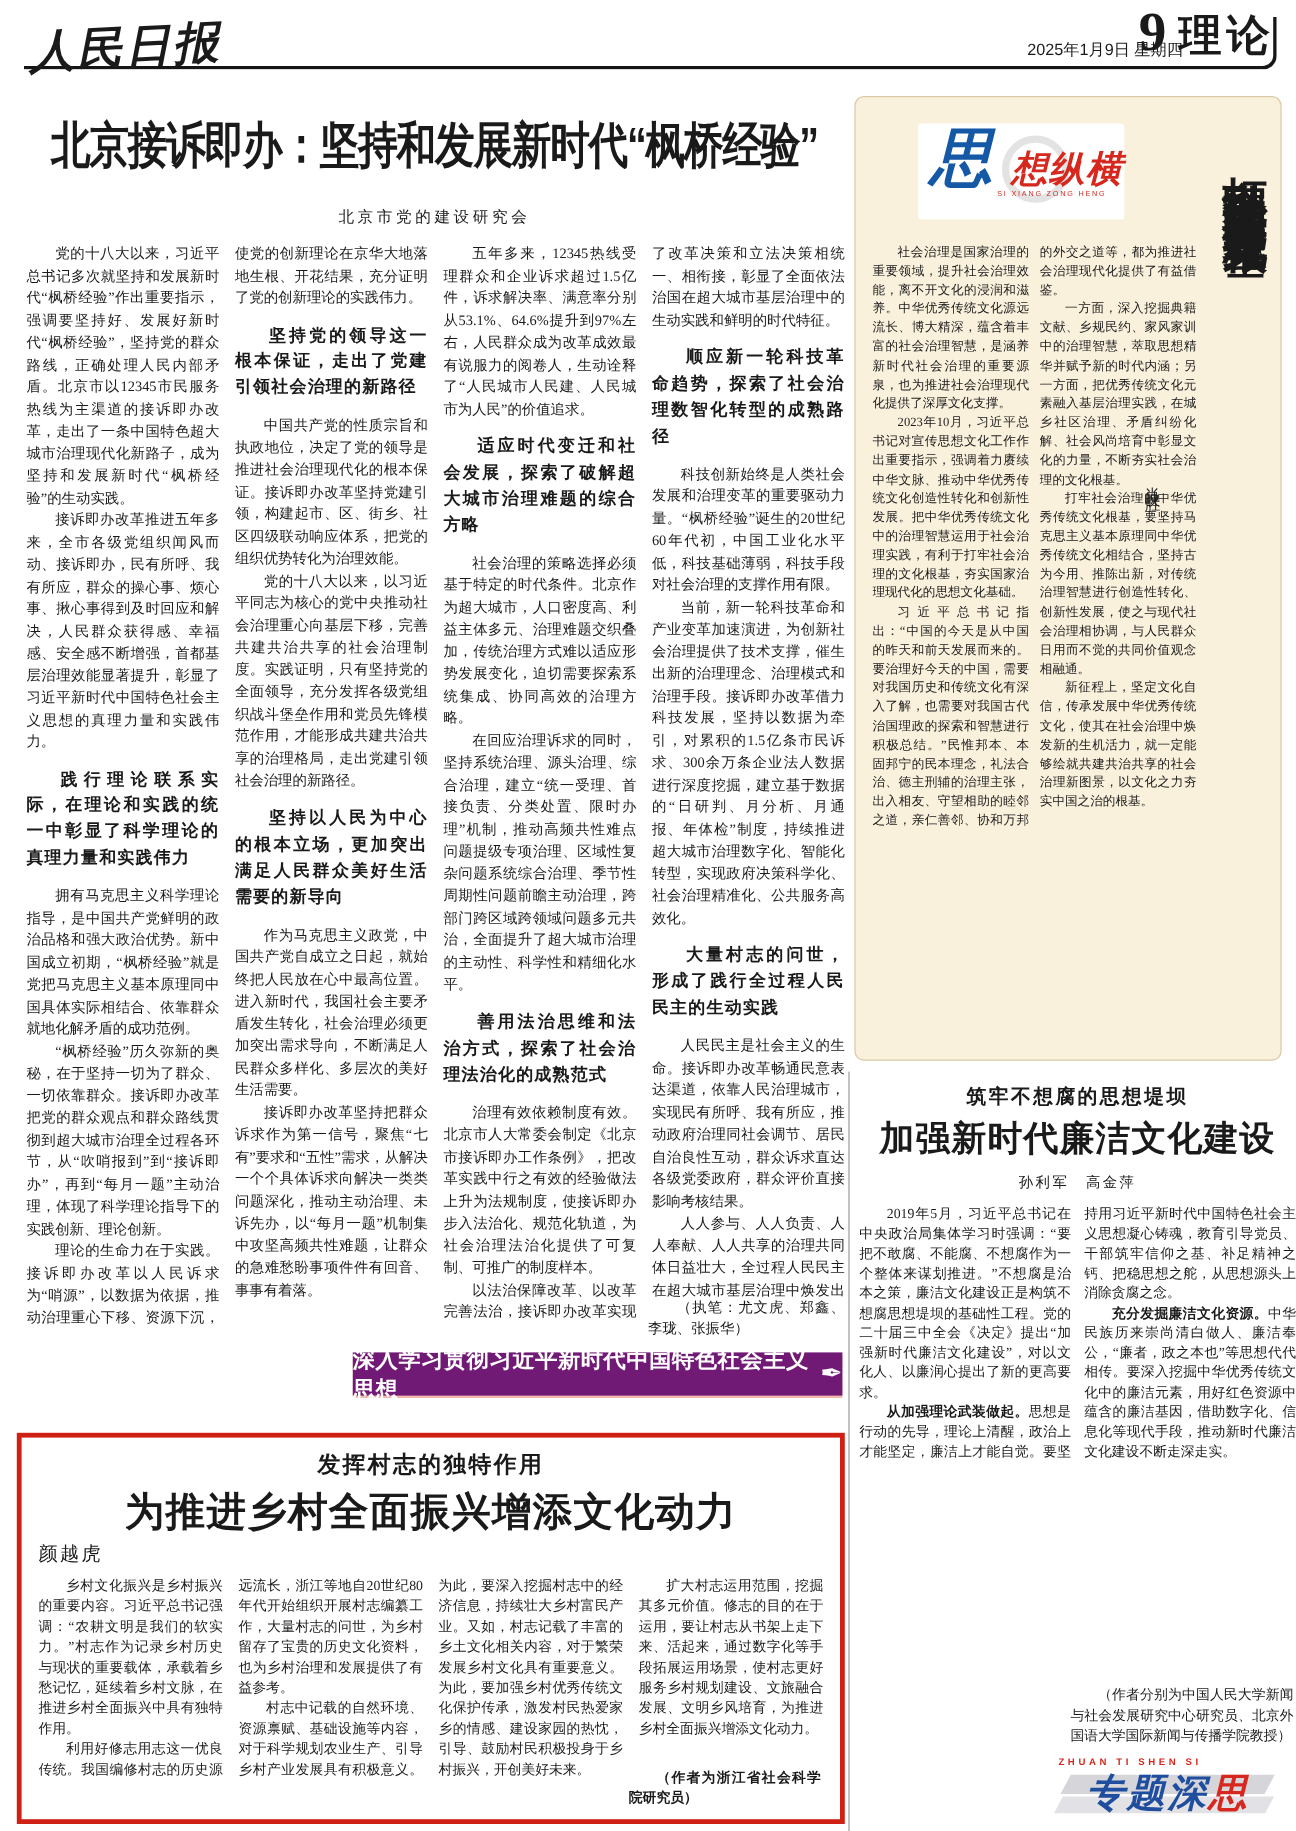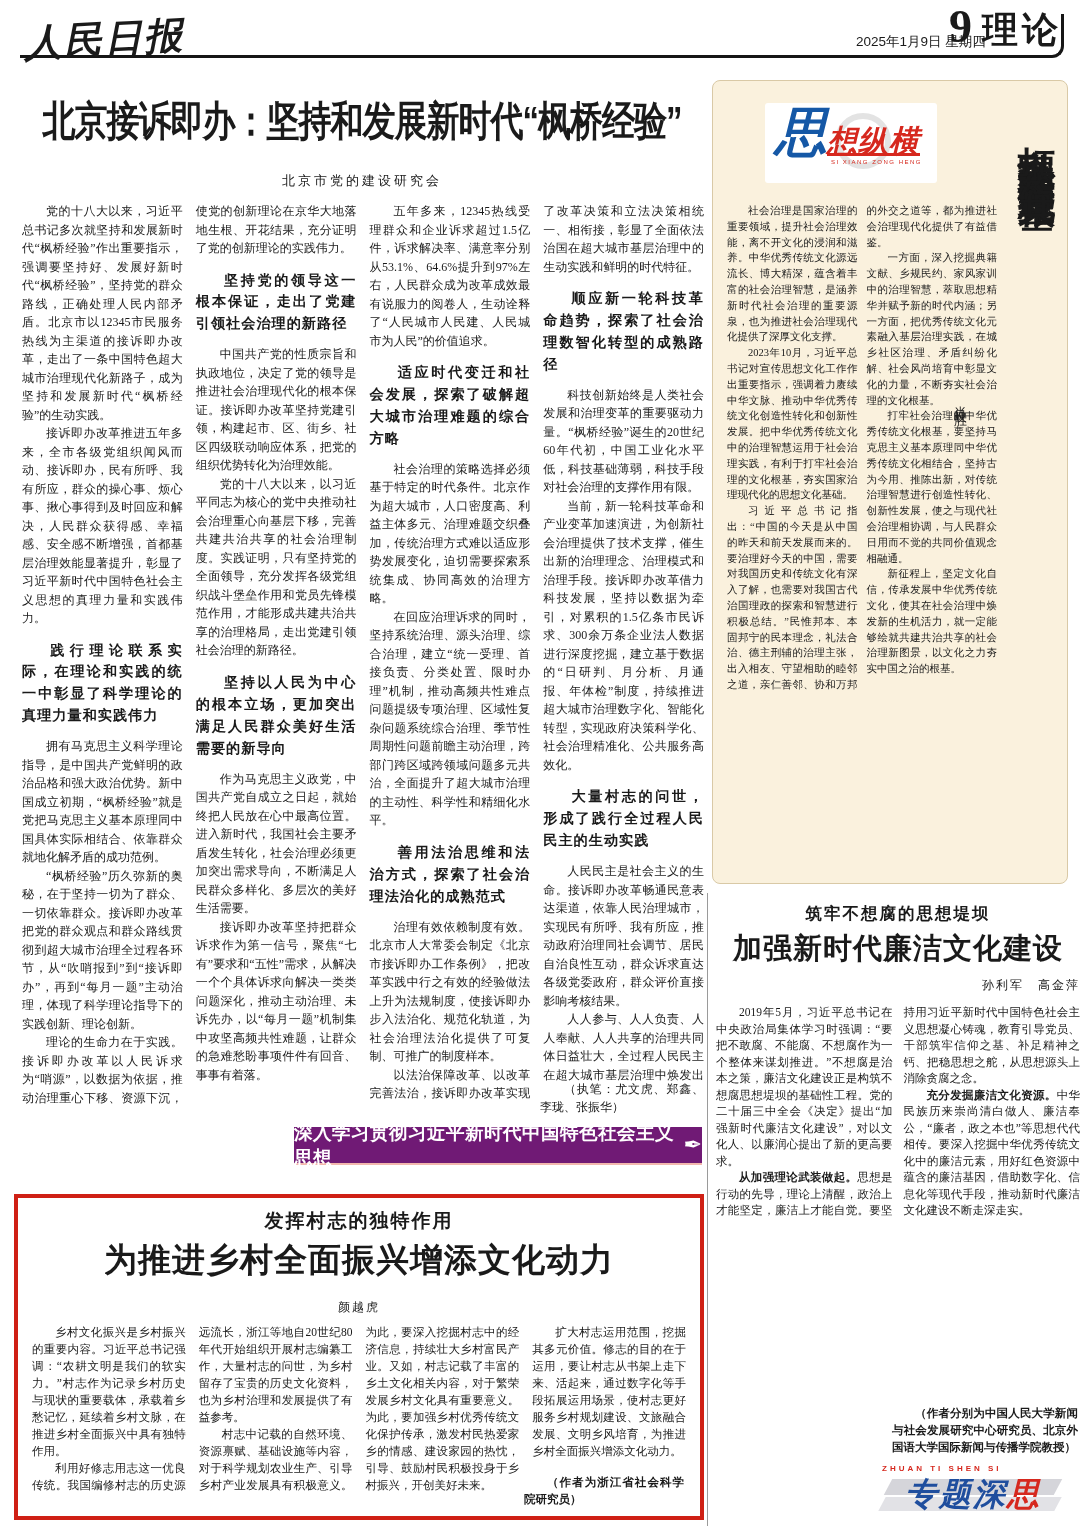--- a/index.html
+++ b/index.html
@@ -66,8 +66,8 @@
          font-weight:900;font-size:52px;color:#1558a6;line-height:1;}
   .sx-circle{position:absolute;left:70px;top:10px;width:56px;height:56px;border-radius:50%;
              border:6px solid #dcdcdc;opacity:.8;}
-  .sx-rest{position:absolute;left:62px;top:18px;font-family:var(--sans);font-style:italic;
-           font-weight:900;font-size:30px;color:#d6281e;letter-spacing:1px;text-decoration:underline;}
+  .sx-rest{position:absolute;left:78px;top:18px;font-family:var(--sans);font-style:italic;
+           font-weight:900;font-size:30px;color:#d6281e;letter-spacing:1px;}
   .sx-cap{position:absolute;left:66px;top:56px;font-family:var(--sans);font-size:6px;
           color:#d6281e;letter-spacing:1.5px;}
   .sx-body{position:absolute;left:14px;top:122px;width:270px;height:666px;

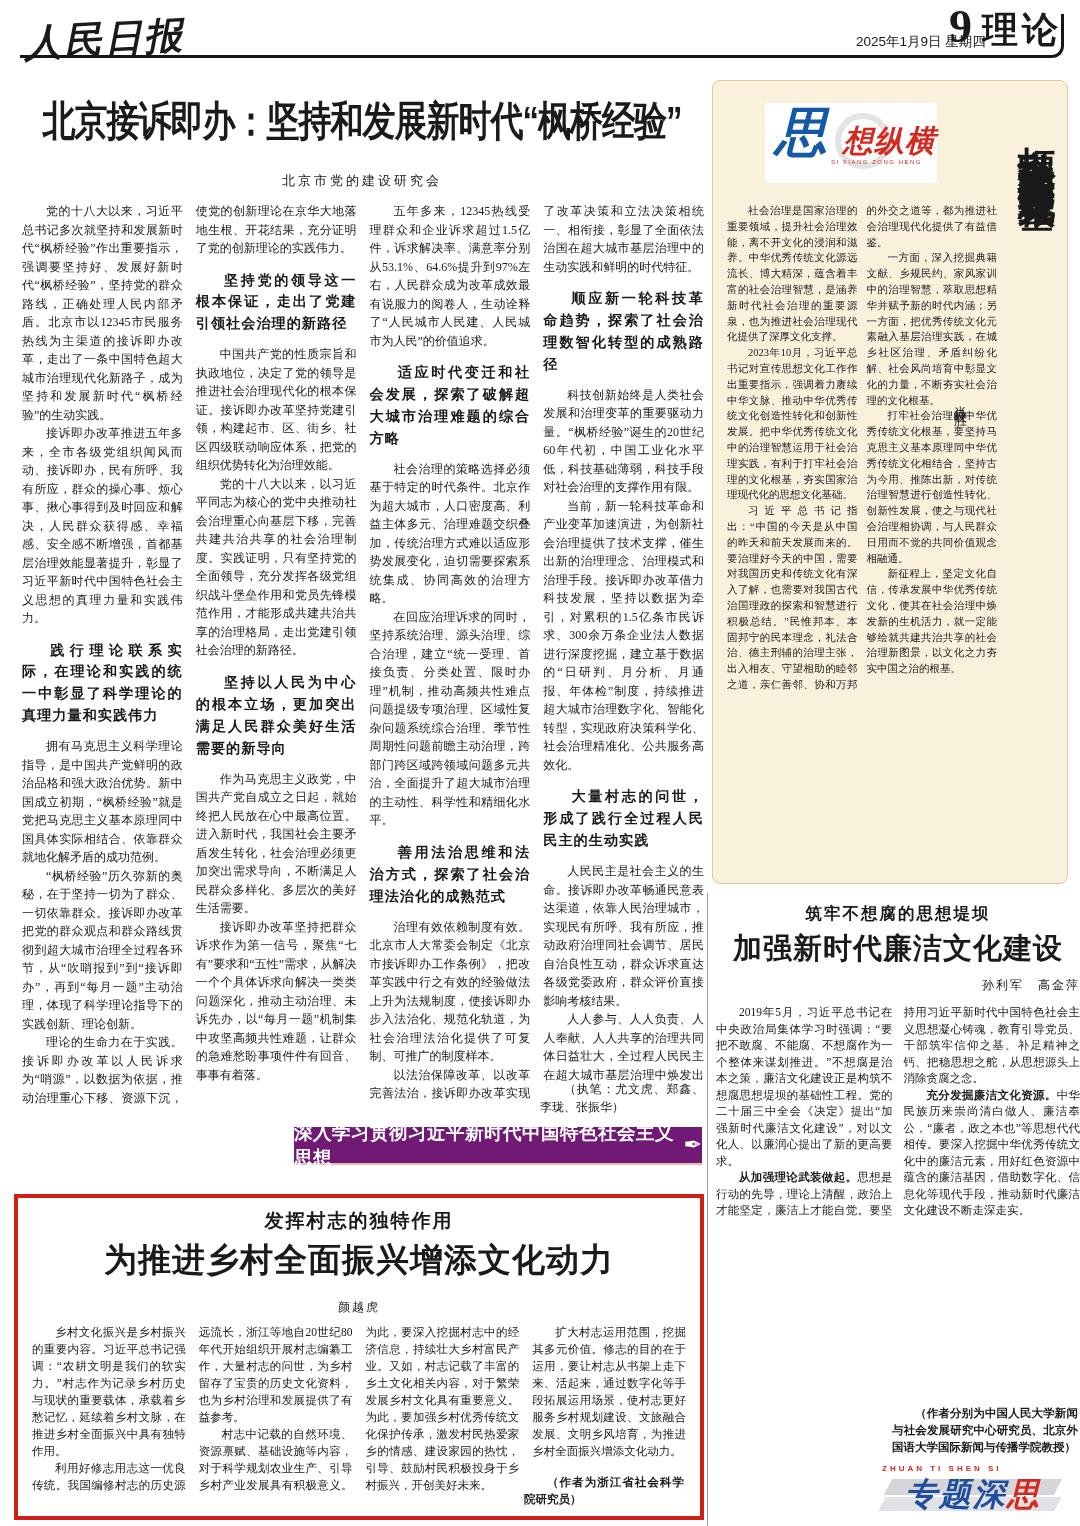--- a/index.html
+++ b/index.html
@@ -83,7 +83,7 @@
   .lj-kicker{text-align:center;font-family:var(--sans);font-weight:bold;font-size:16.5px;letter-spacing:2px;}
   .lj-headline{text-align:center;font-family:var(--sans);font-weight:900;font-size:29px;
                letter-spacing:1px;margin-top:4px;}
-  .lj-byline{text-align:right;font-size:12px;letter-spacing:2px;margin-top:8px;}
+  .lj-byline{text-align:center;font-size:12px;letter-spacing:2px;margin-top:8px;}
   .lj-body{margin-top:10px;height:448px;column-count:2;column-gap:11px;
            font-size:11.5px;line-height:16.5px;overflow:hidden;}
   .lj-note{position:absolute;right:2px;bottom:70px;width:186px;font-family:var(--sans);

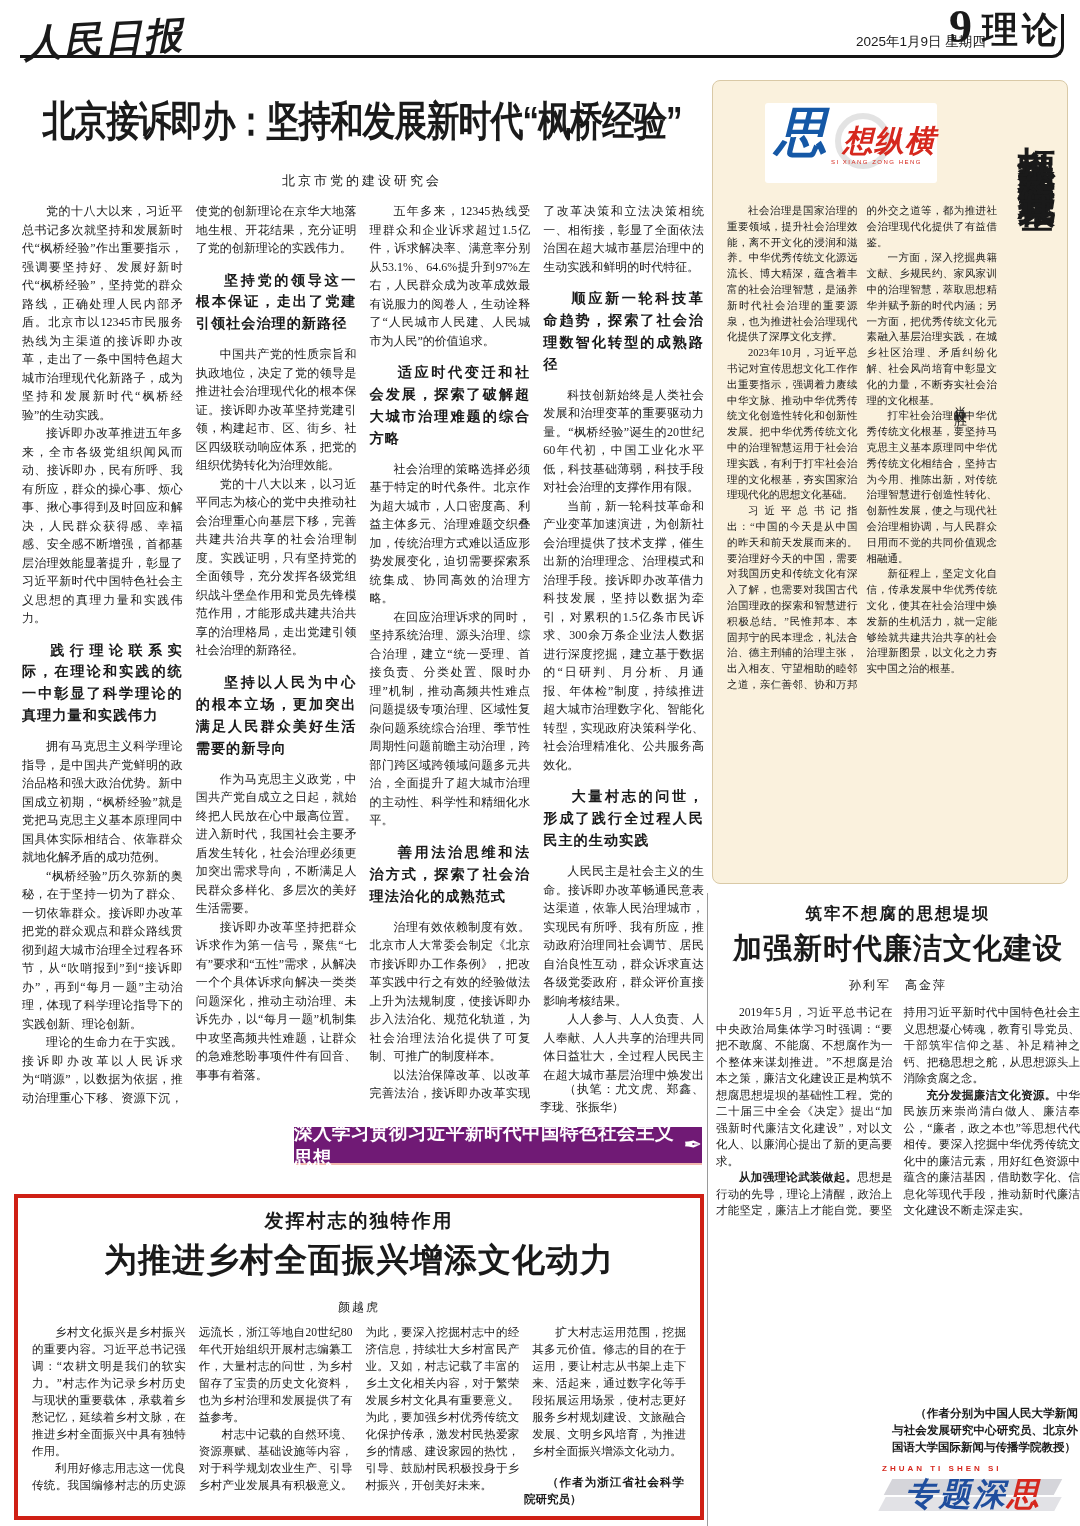--- a/index.html
+++ b/index.html
@@ -51,7 +51,7 @@
   .v-kicker{text-align:center;font-family:var(--sans);font-weight:bold;font-size:19px;letter-spacing:2px;}
   .v-headline{text-align:center;font-family:var(--serif);font-weight:900;font-size:33px;
               letter-spacing:1px;margin-top:4px;}
-  .v-byline{text-align:center;font-size:12px;letter-spacing:2px;margin-top:16px;}
+  .v-byline{text-align:left;font-size:16px;letter-spacing:2px;margin-top:2px;}
   .v-body{margin-top:8px;height:176px;column-count:4;column-gap:13px;
           font-size:11.5px;line-height:17px;overflow:hidden;}
   .v-note{position:absolute;right:16px;bottom:8px;width:160px;font-family:var(--sans);

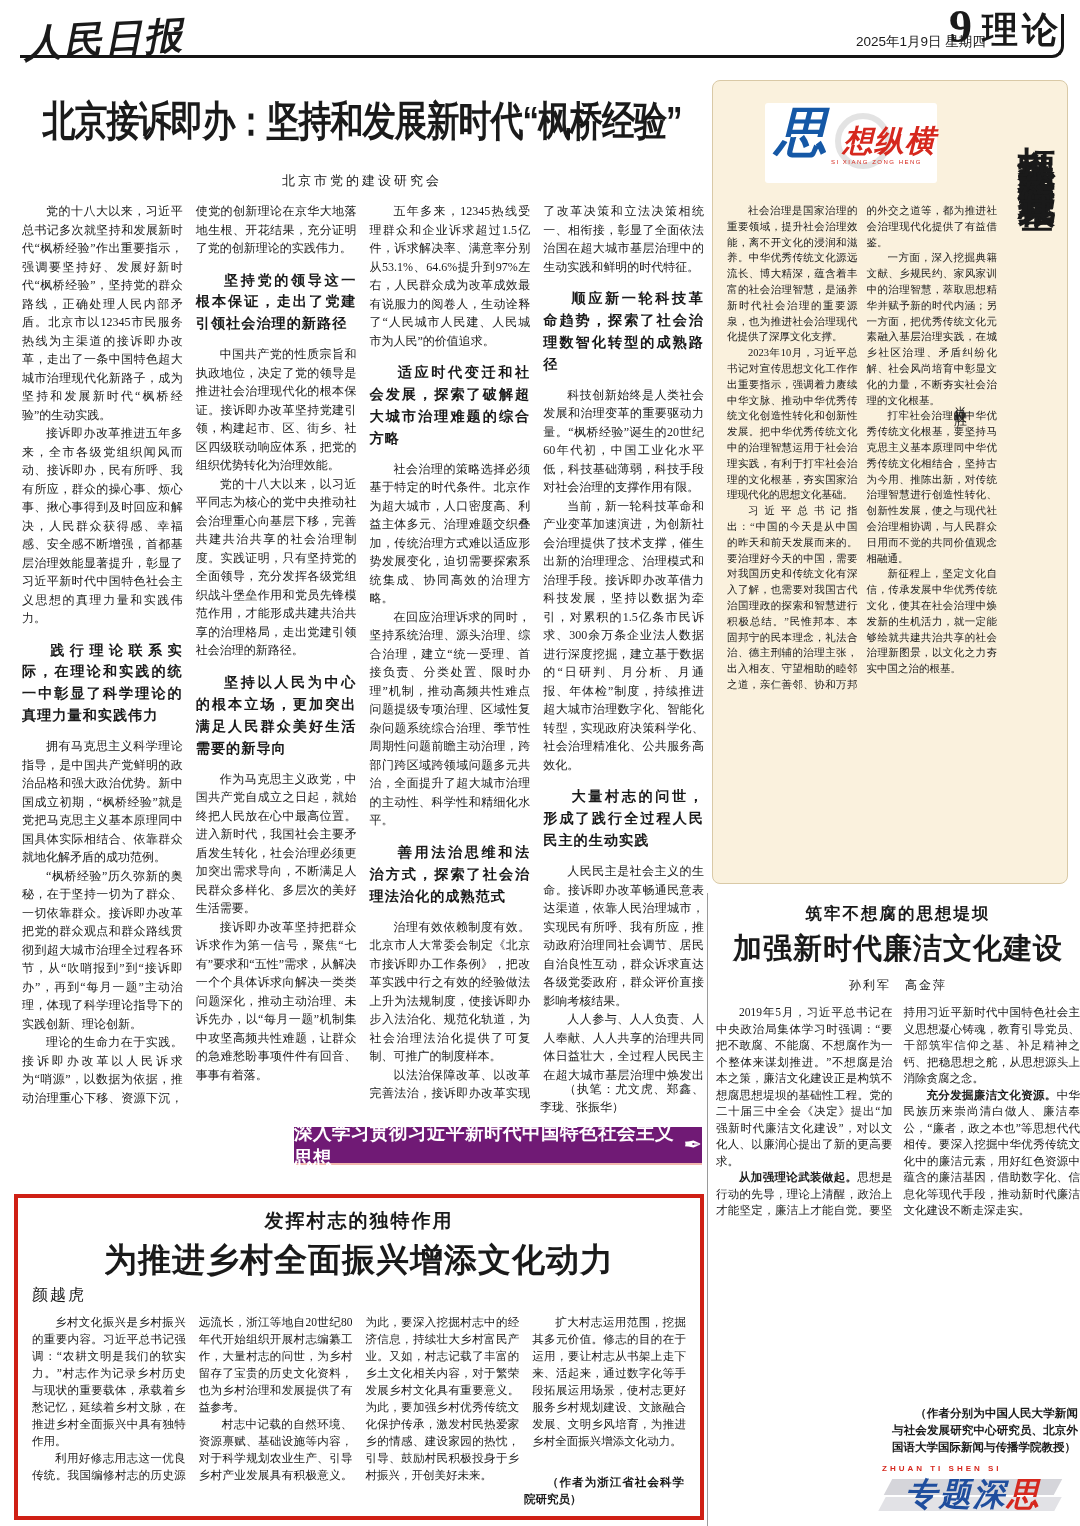--- a/index.html
+++ b/index.html
@@ -87,7 +87,7 @@
   .lj-body{margin-top:10px;height:448px;column-count:2;column-gap:11px;
            font-size:11.5px;line-height:16.5px;overflow:hidden;}
   .lj-note{position:absolute;right:2px;bottom:70px;width:186px;font-family:var(--sans);
-           font-weight:bold;font-size:11.5px;line-height:17px;text-align:justify;text-indent:2em;}
+           font-weight:normal;font-size:11.5px;line-height:17px;text-align:justify;text-indent:2em;}
 
   
   .zt{position:absolute;right:16px;bottom:4px;width:182px;height:58px;}

